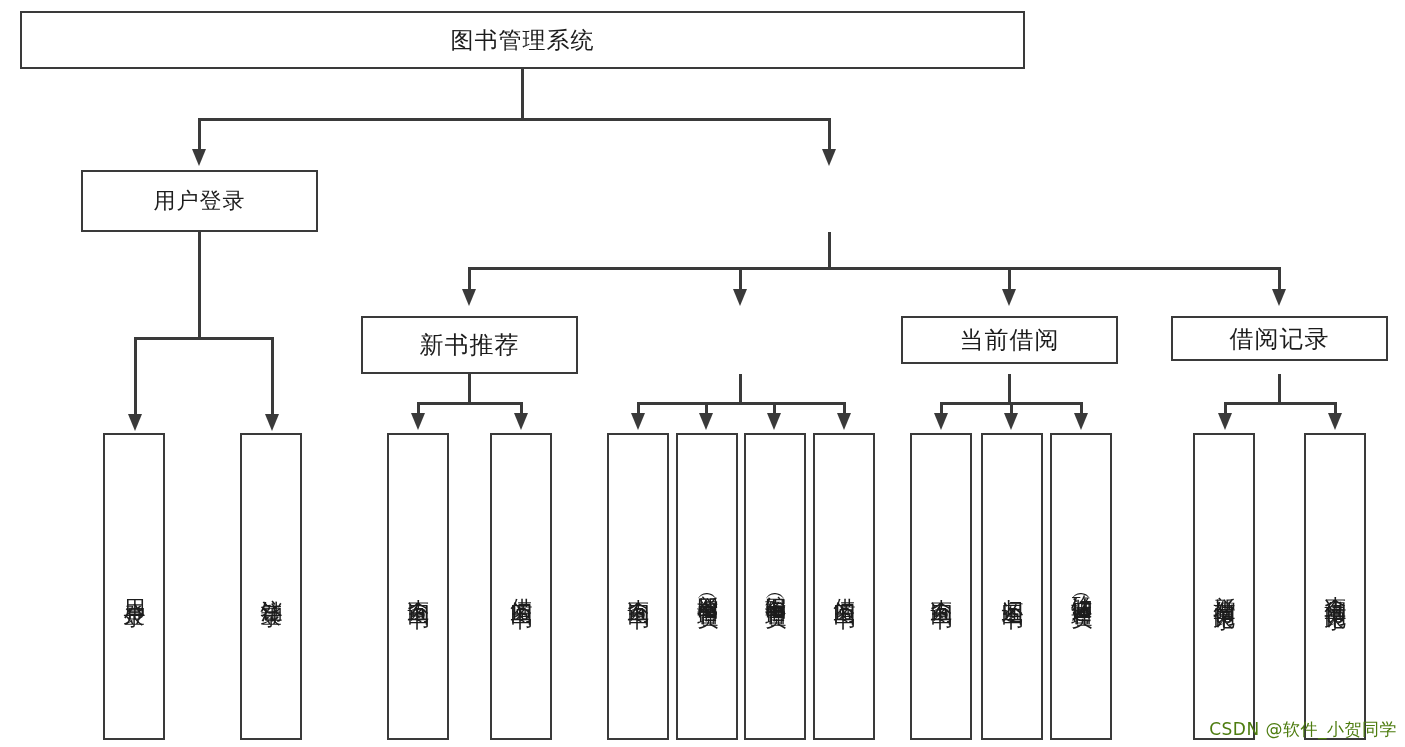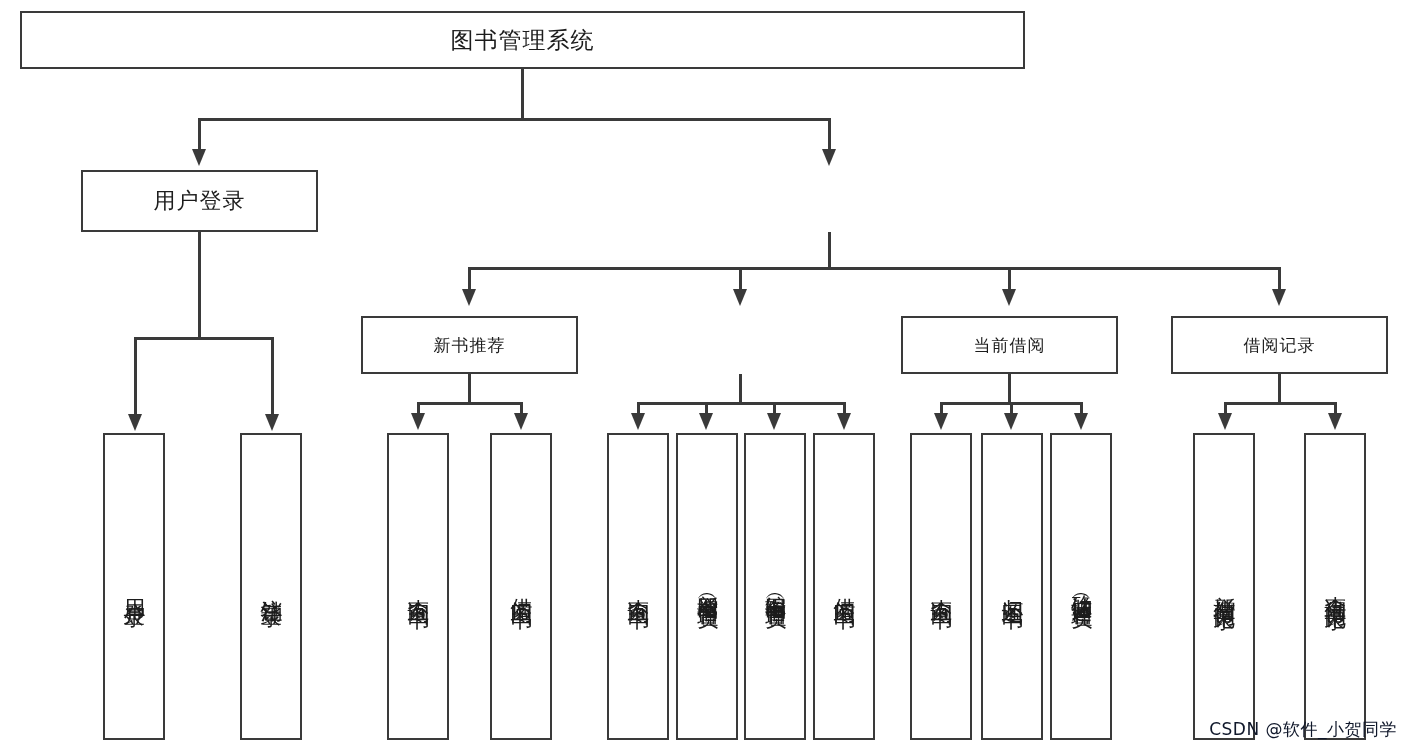--- a/index.html
+++ b/index.html
@@ -24,7 +24,7 @@
   }
   .node.root{font-size:23px;}
   .node.lvl2{font-size:22px;}
-  .node.lvl3{font-size:17px;}
+  .node.lvl3{font-size:24px;}
 
   
   .leaf{

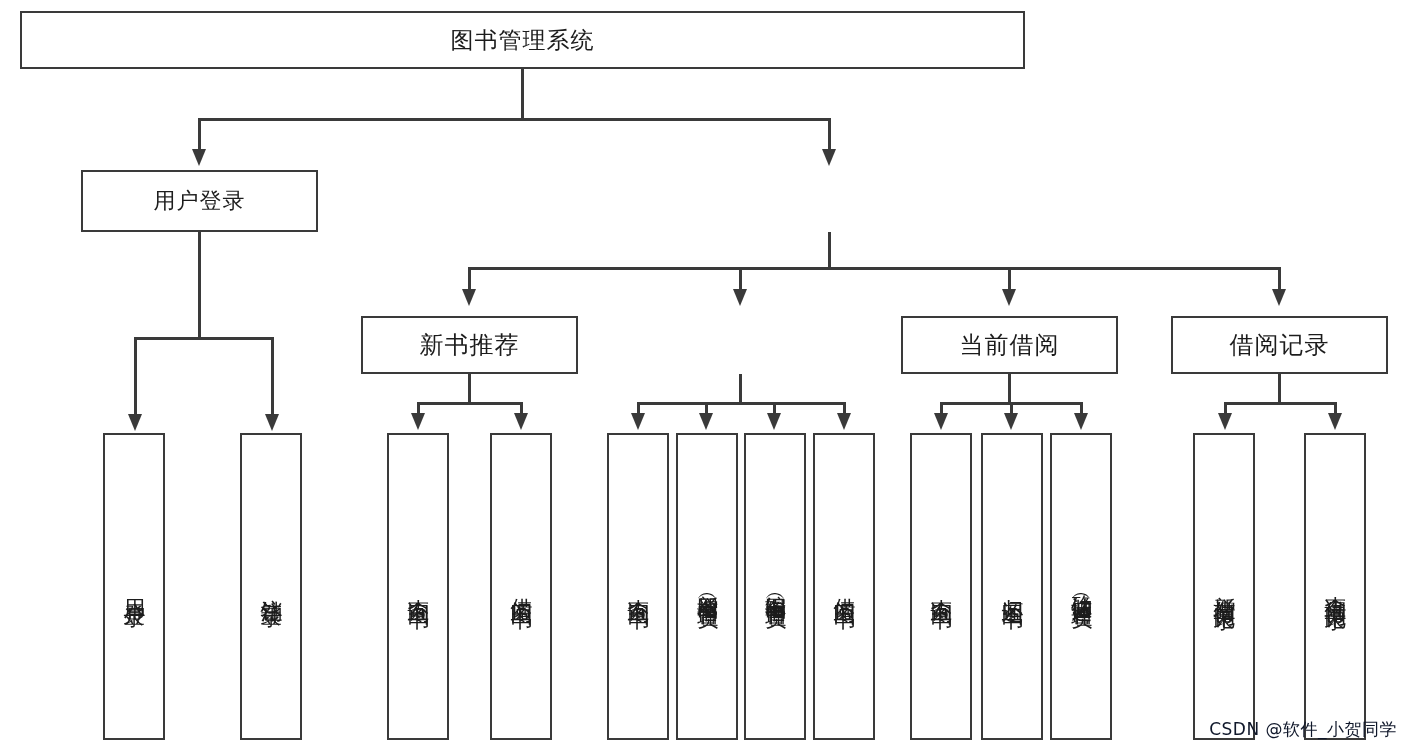--- a/index.html
+++ b/index.html
@@ -120,7 +120,7 @@
   <div class="node lvl3" style="left:361px;top:316px;width:217px;height:58px;">
     <span>新书推荐</span>
   </div>
-  <div class="node lvl3" style="left:901px;top:316px;width:217px;height:58px;">
+  <div class="node lvl3" style="left:901px;top:316px;width:217px;height:48px;">
     <span>当前借阅</span>
   </div>
   <div class="node lvl3" style="left:1171px;top:316px;width:217px;height:58px;">

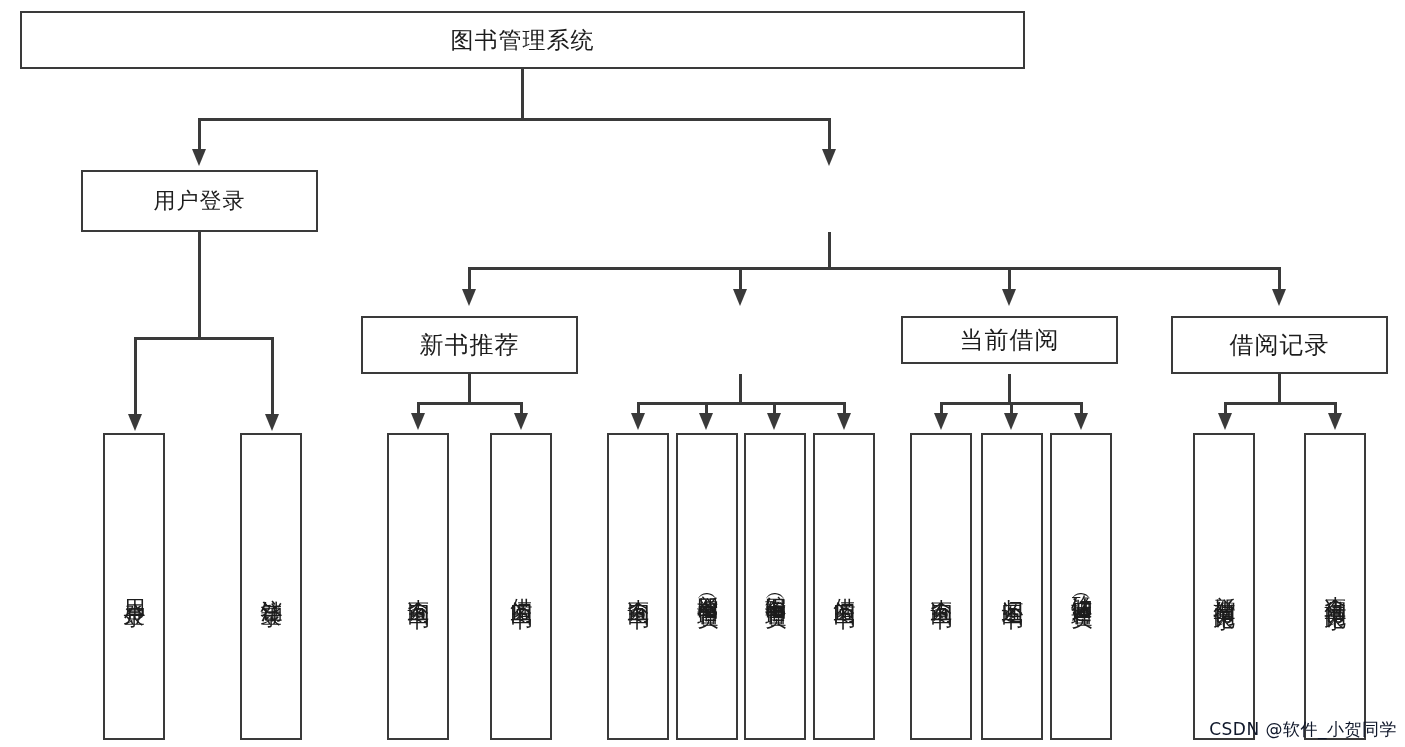--- a/index.html
+++ b/index.html
@@ -123,7 +123,7 @@
   <div class="node lvl3" style="left:901px;top:316px;width:217px;height:48px;">
     <span>当前借阅</span>
   </div>
-  <div class="node lvl3" style="left:1171px;top:316px;width:217px;height:58px;">
+  <div class="node lvl3" style="left:1171px;top:316px;width:217px;height:45px;">
     <span>借阅记录</span>
   </div>
 

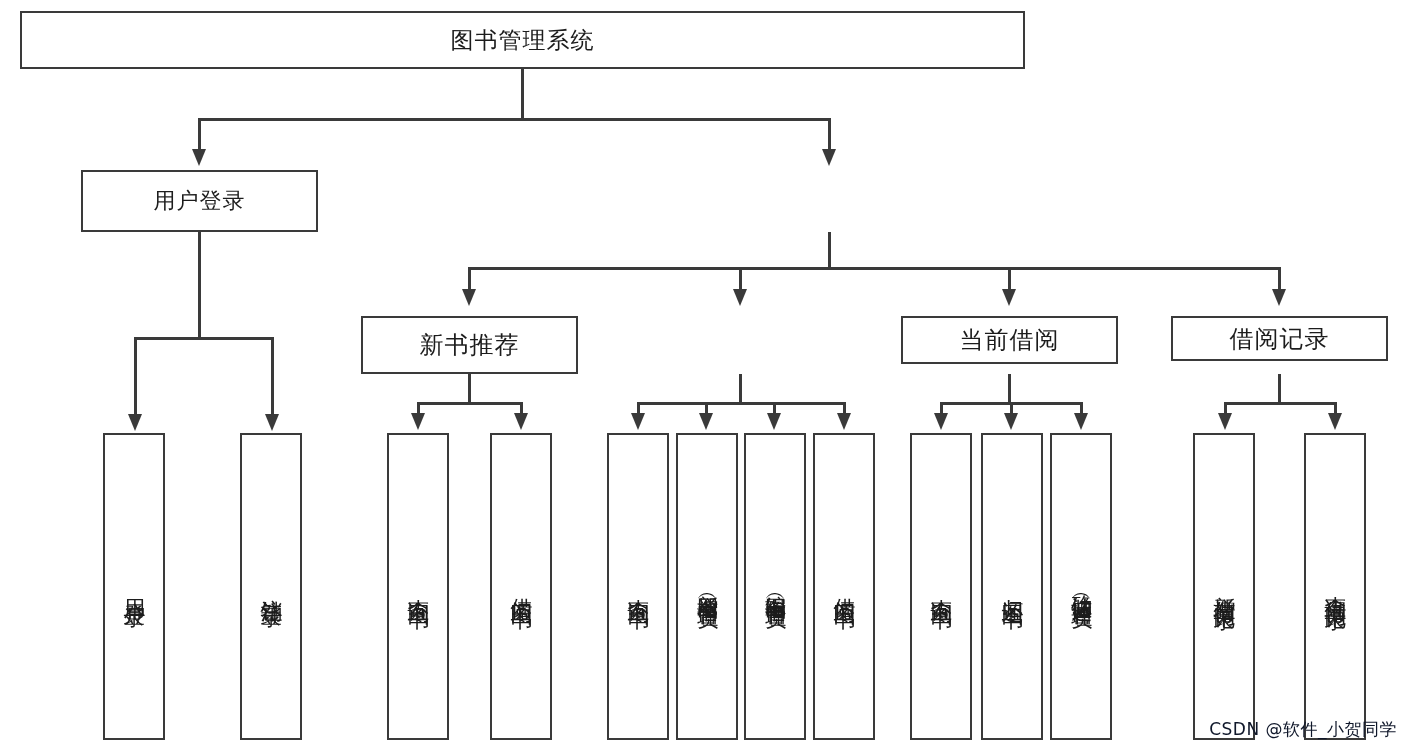--- a/index.html
+++ b/index.html
@@ -65,7 +65,7 @@
     position:absolute;
     right:8px;bottom:6px;
     font-size:17px;
-    color:#0f172a;
+    color:#4d7c0f;
     letter-spacing:0.5px;
     white-space:nowrap;
     pointer-events:none;

